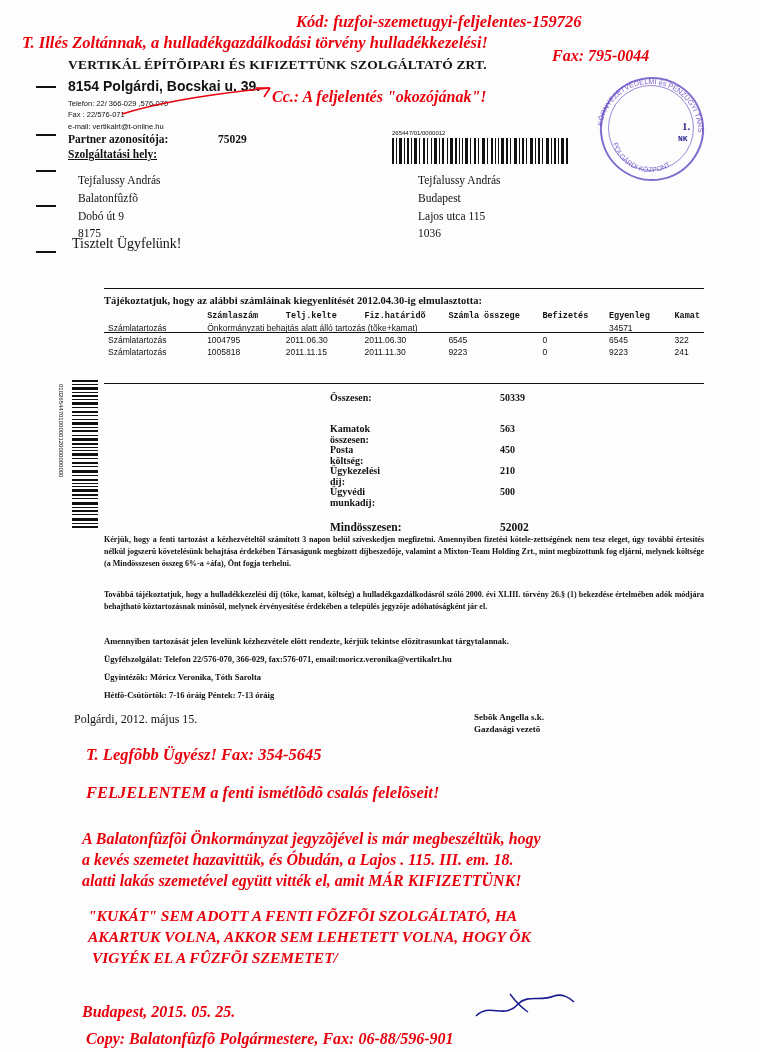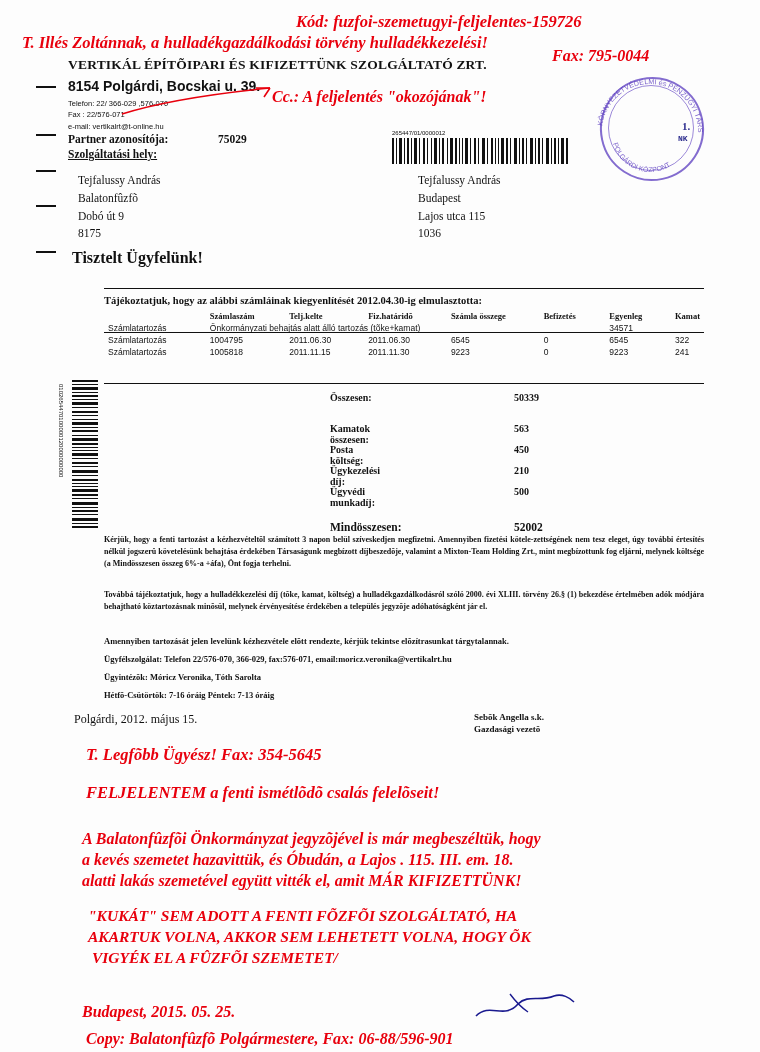--- a/index.html
+++ b/index.html
@@ -198,9 +198,9 @@
   }
   .greeting {
     position: absolute;
-    left: 72px; top: 249px;
-    font-size: 16px;
-    font-weight: bold;
+    left: 72px; top: 236px;
+    font-size: 14px;
+    font-weight: normal;
   }
   
   .tbl-intro {

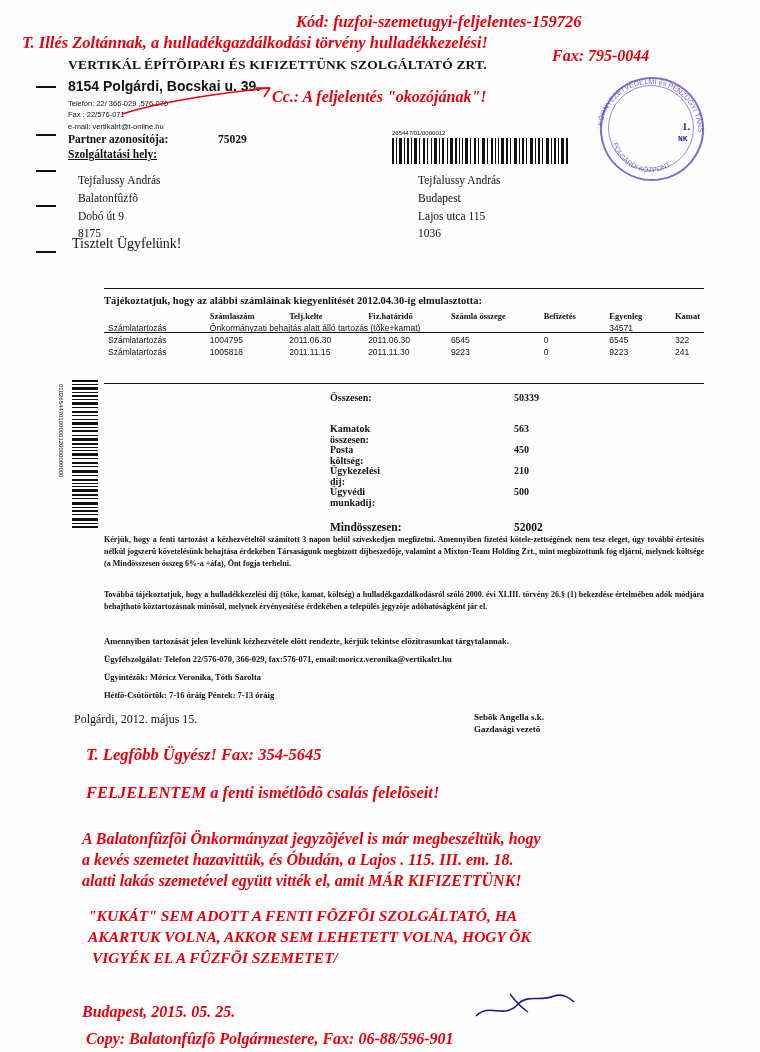--- a/index.html
+++ b/index.html
@@ -224,7 +224,7 @@
     padding: 1px 4px;
     text-align: left;
     white-space: nowrap;
-    font-family: Liberation Serif, serif;
+    font-family: Liberation Mono, monospace;
   }
   table.main td {
     padding: 1px 4px;

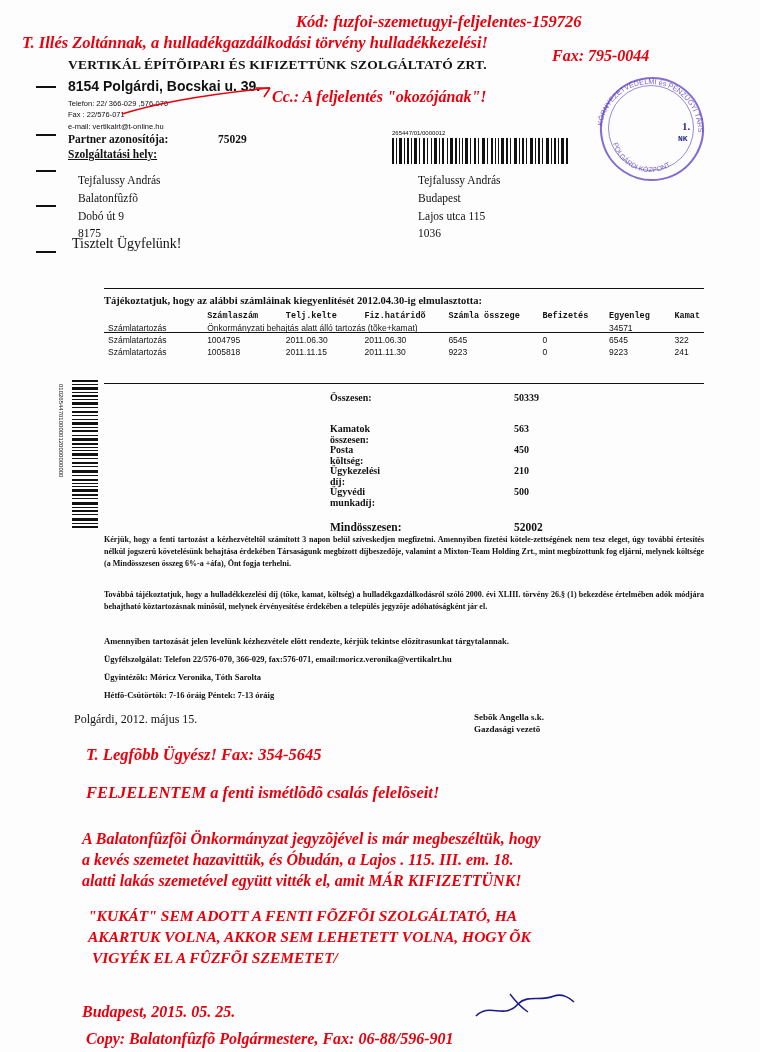--- a/index.html
+++ b/index.html
@@ -247,7 +247,7 @@
   }
   .sum-row { position: relative; height: 21px; }
   .sum-row .lbl { position:absolute; left:0; }
-  .sum-row .val { position:absolute; left: 184px; }
+  .sum-row .val { position:absolute; left: 170px; }
   .grand { font-size: 11.5px; }
   
   .para {

